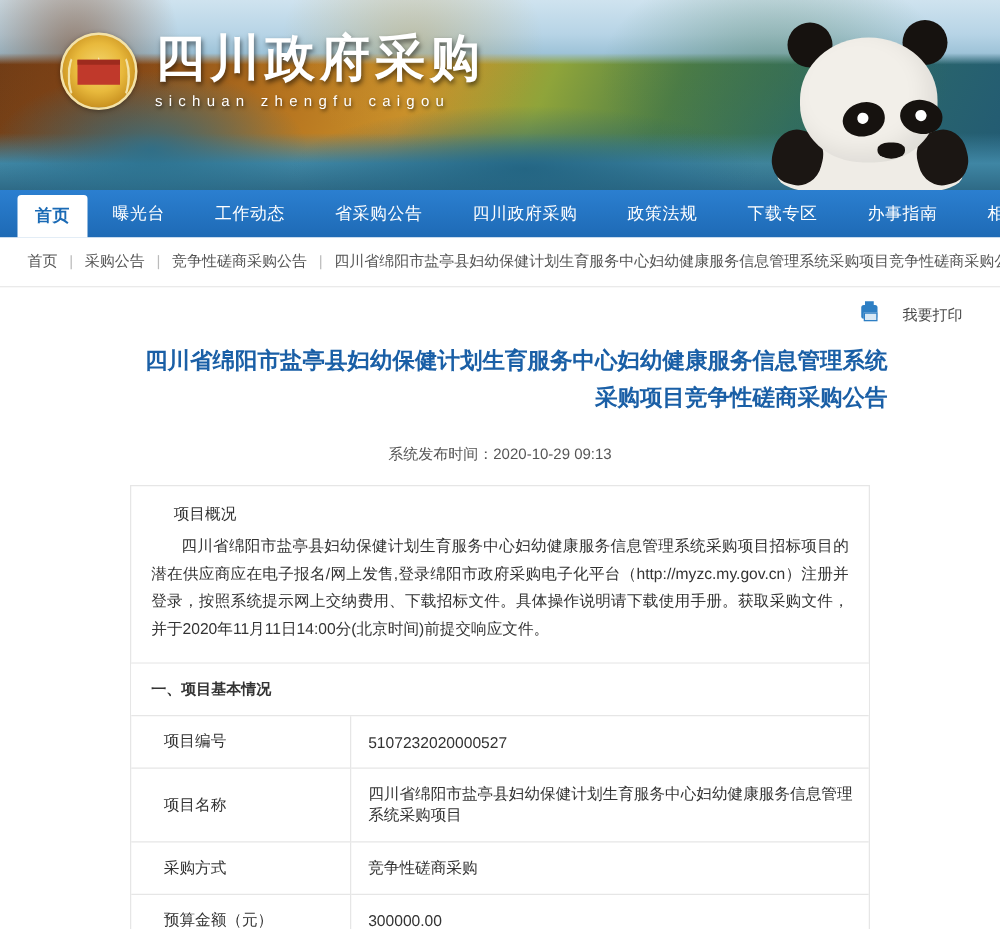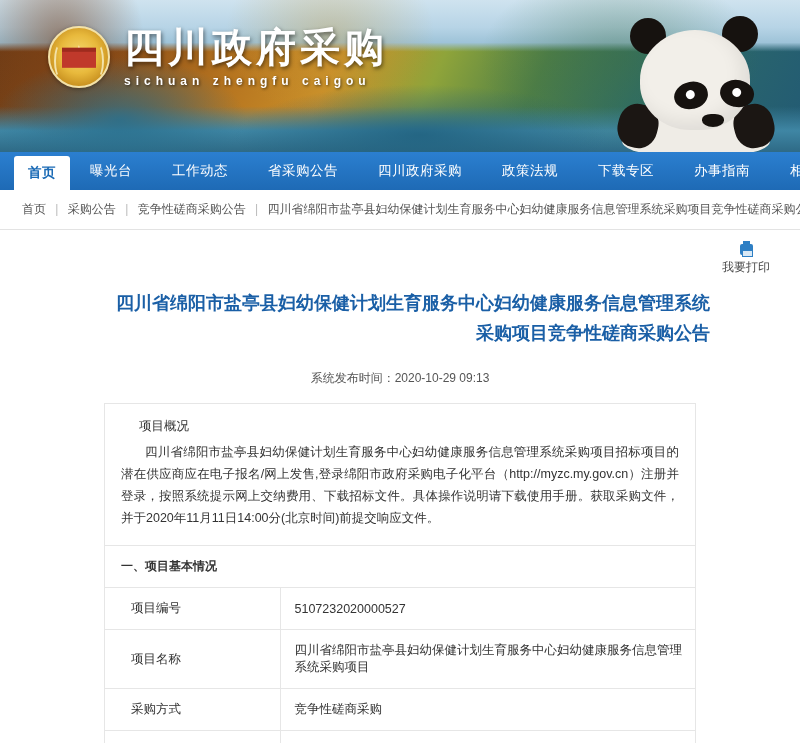--- a/index.html
+++ b/index.html
@@ -128,7 +128,7 @@
     margin-top: 8px;
     font-size: 12px; color: #ffffff; letter-spacing: 5px;
     text-shadow: 1px 1px 3px rgba(0,0,0,.6);
-    font-weight: bold;
+    font-weight: normal;
   }
 
   

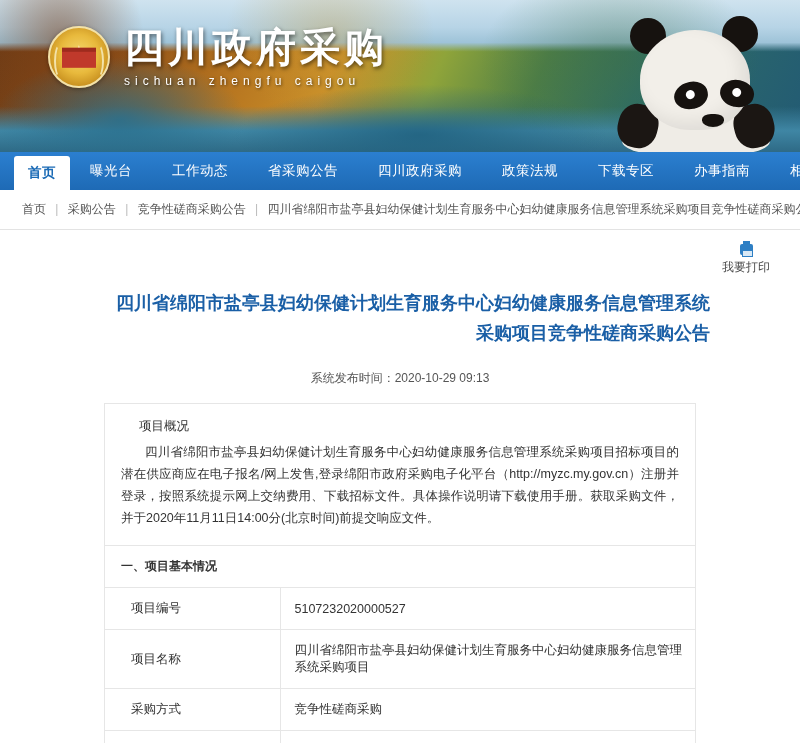--- a/index.html
+++ b/index.html
@@ -178,8 +178,8 @@
     padding: 14px 30px 0 0;
   }
   .print-btn {
-    display: inline-flex; align-items: center; gap: 4px;
-    font-size: 12px; color: #4a4a4a; cursor: pointer; flex-direction: column;
+    display: inline-flex; align-items: flex-start; gap: 20px;
+    font-size: 12px; color: #4a4a4a; cursor: pointer;
   }
   .printer-ico {
     width: 13px; height: 11px;

